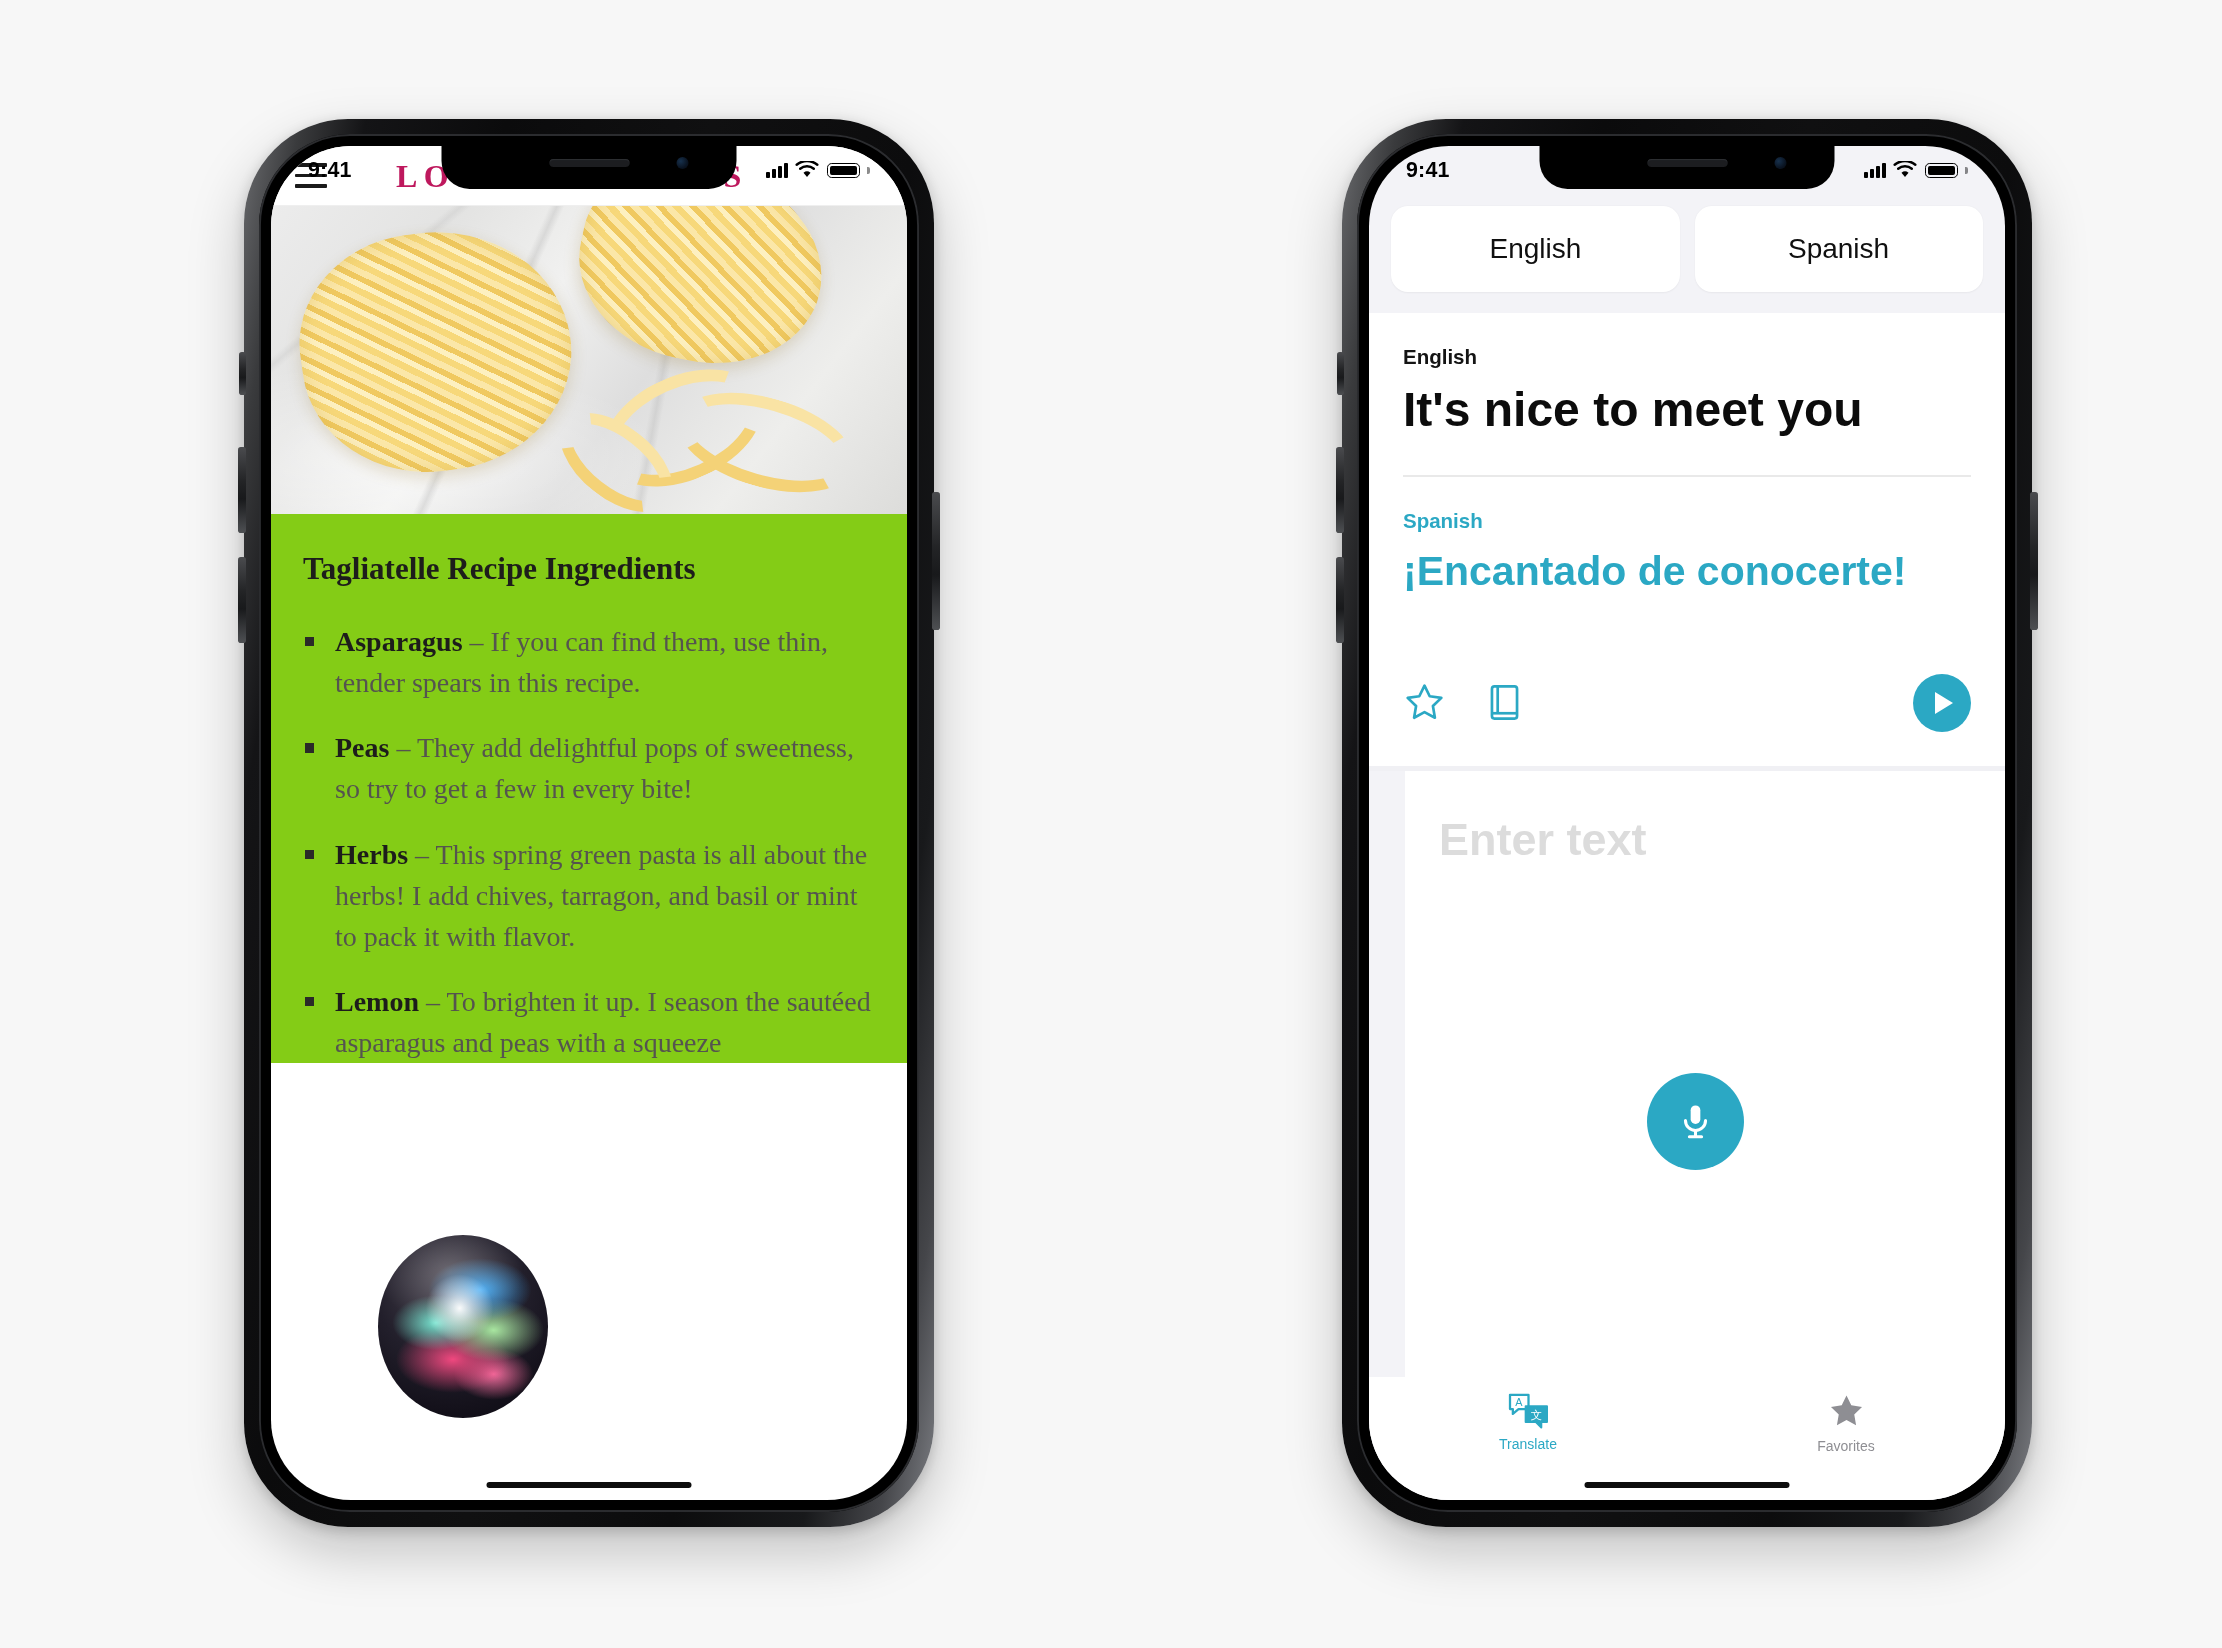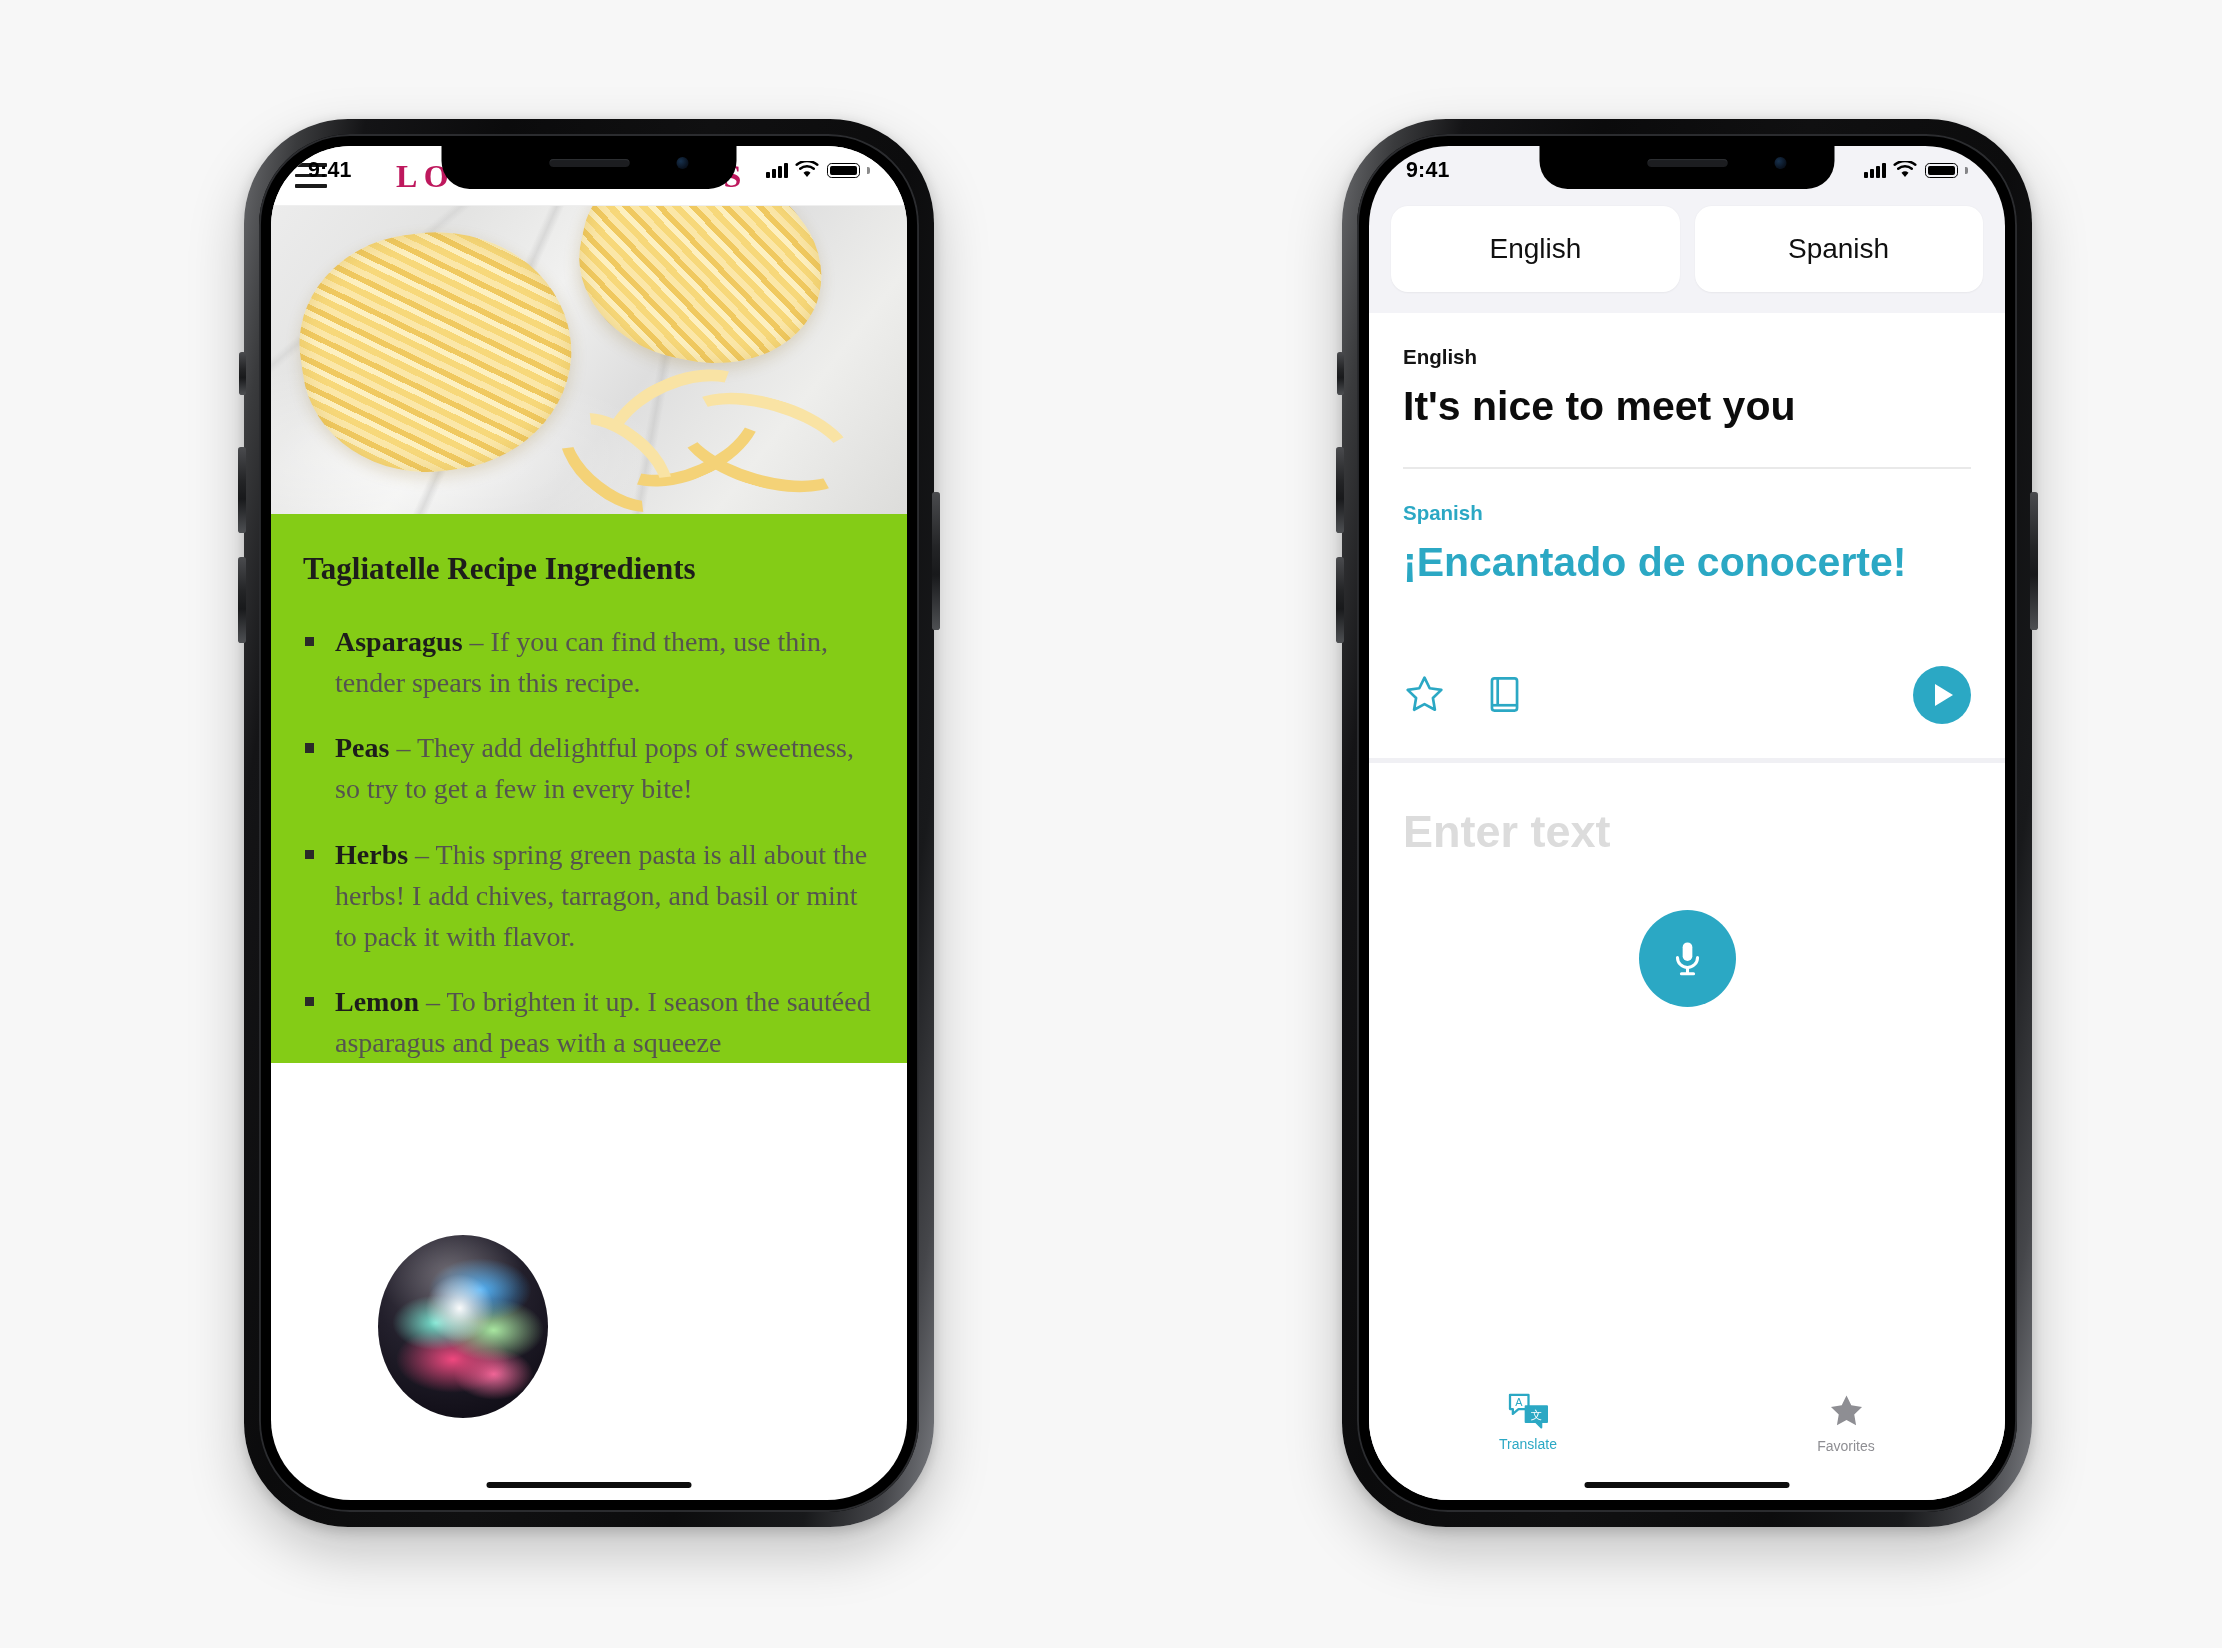--- a/index.html
+++ b/index.html
@@ -213,7 +213,7 @@
   .tr-lang-label { font-size: 20.5px; font-weight: bold; color: #141414; margin-bottom: 13px; }
   .tr-lang-label.accent { color: #2ba8c4; }
   .tr-source {
-    font-size: 41px; font-weight: bold; color: #0c0c0c;
+    font-size: 48px; font-weight: bold; color: #0c0c0c;
     line-height: 1.18; padding-bottom: 37px;
   }
   .tr-divider { height: 1.9px; background: #e9e9e9; }

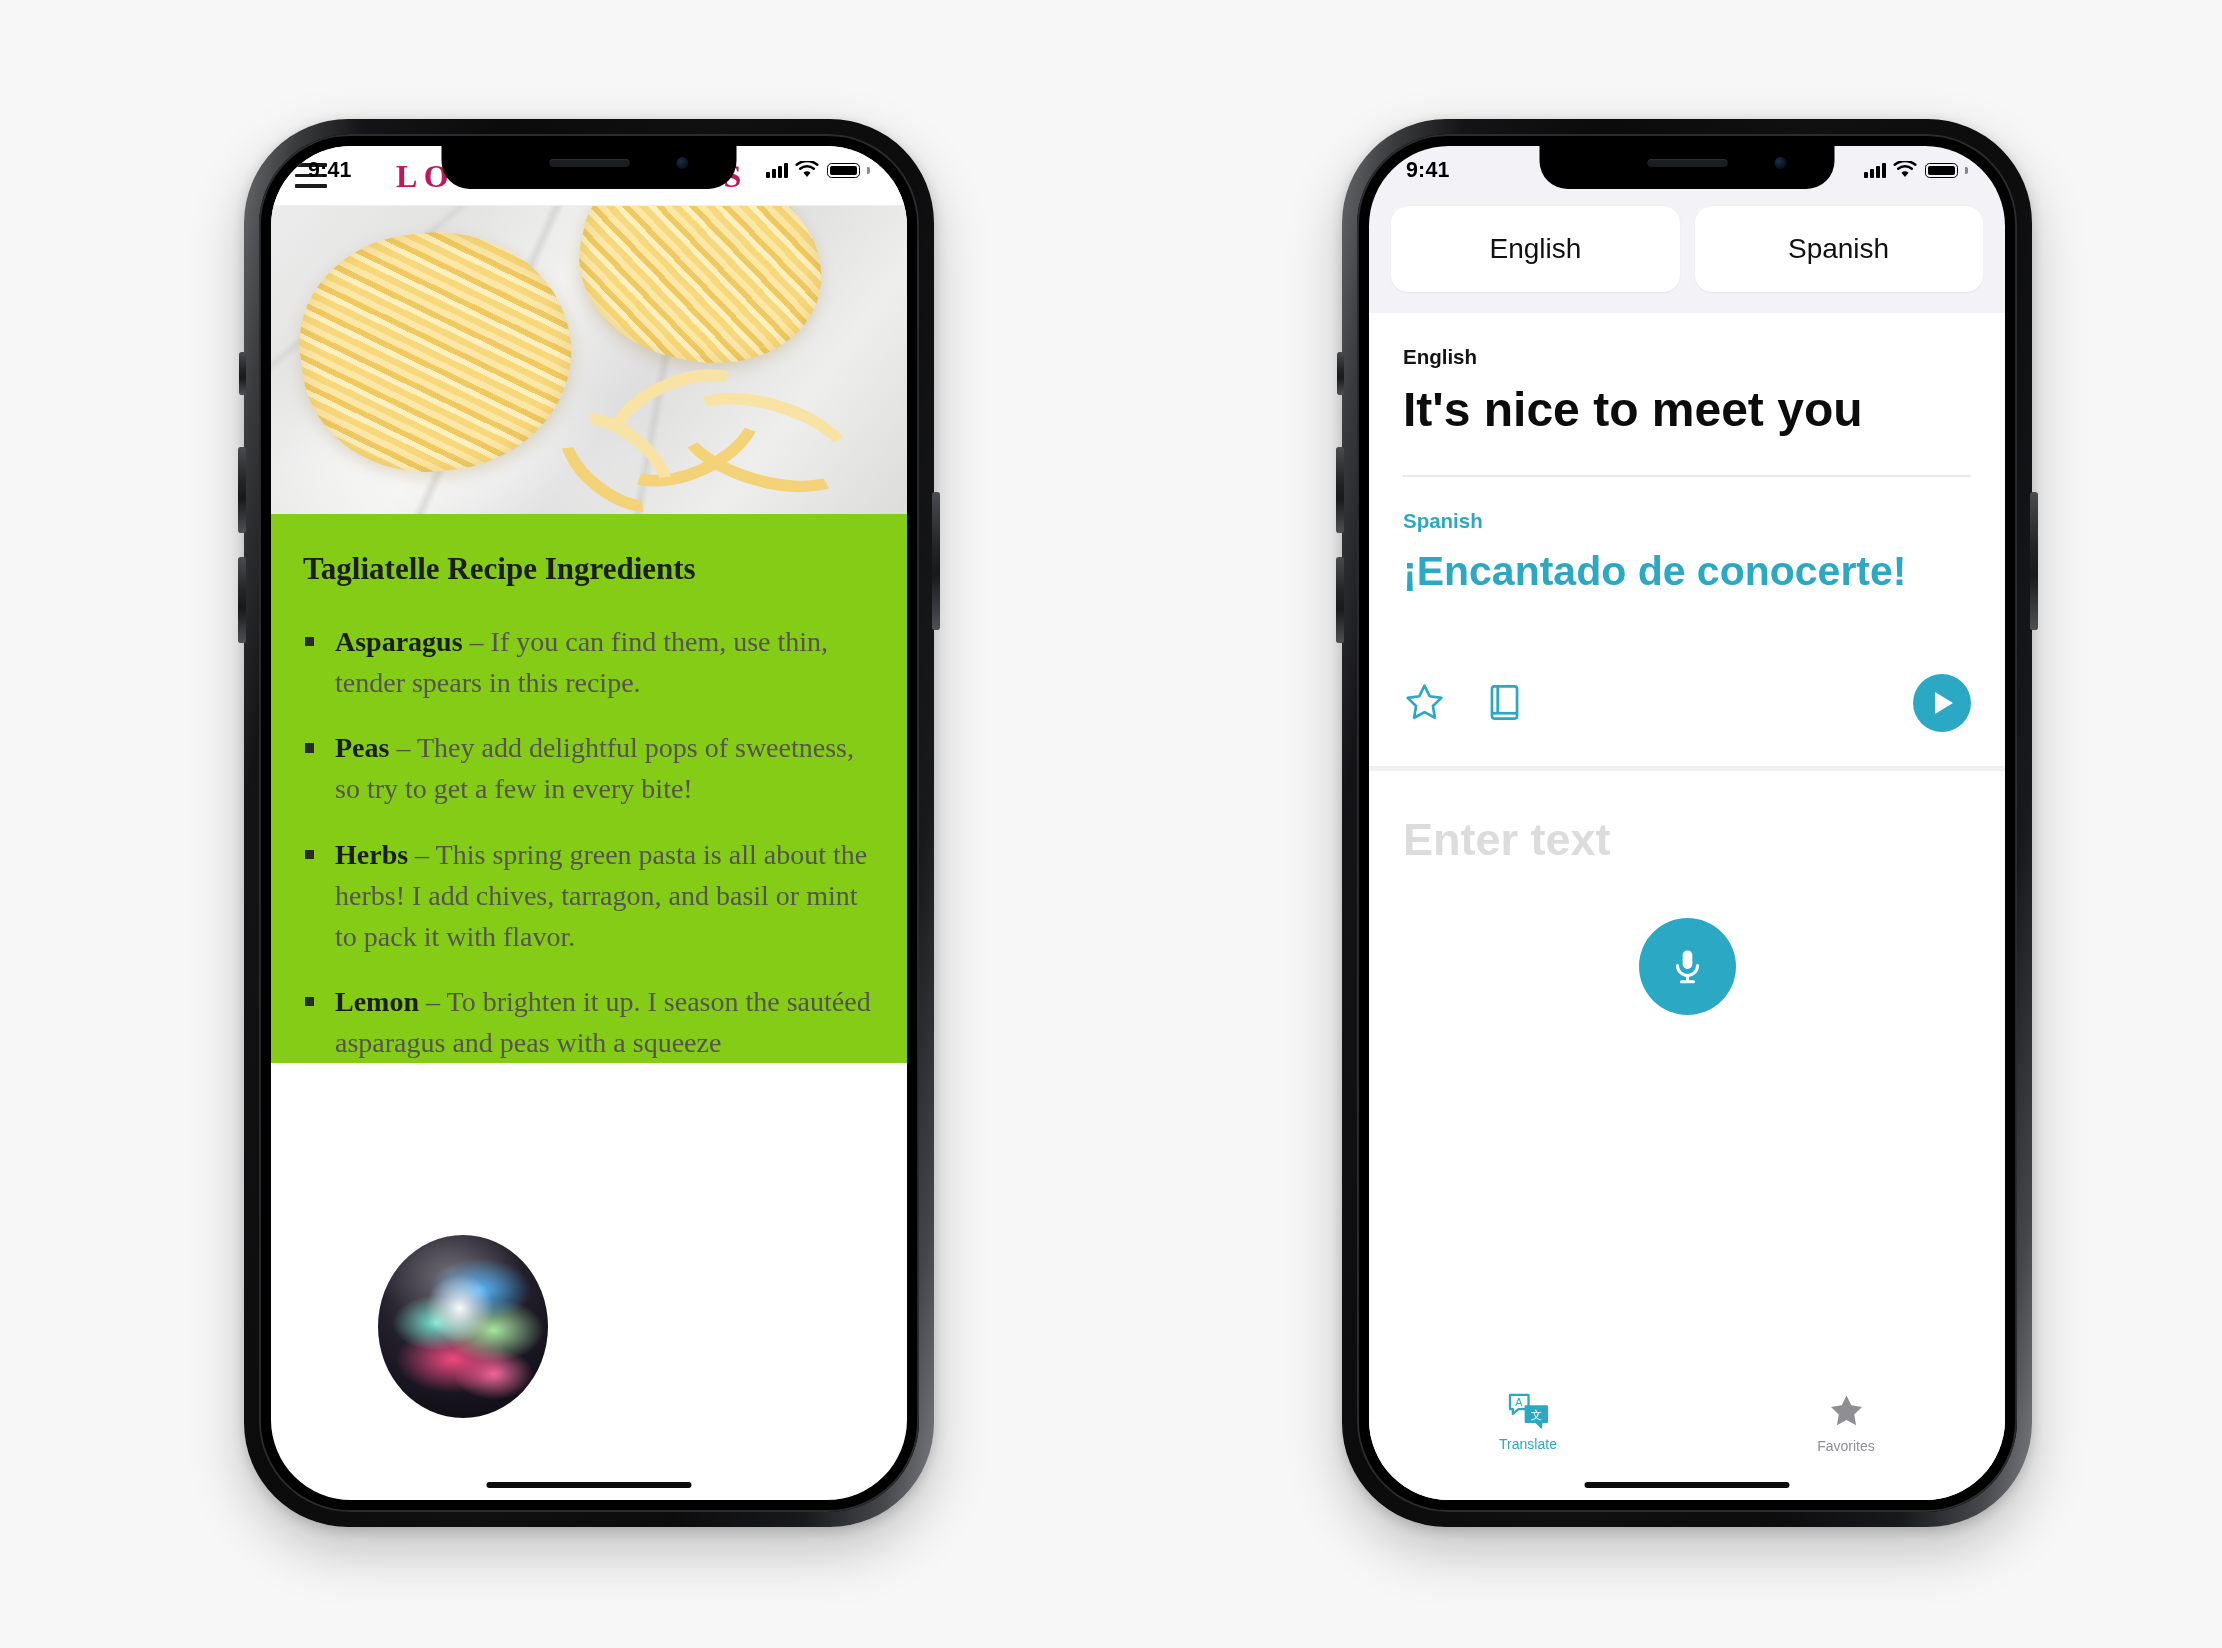--- a/index.html
+++ b/index.html
@@ -238,8 +238,9 @@
   .tr-sep { height: 5.6px; background: #f0f0f4; }
   .tr-input {
     background: #fff; flex: 1 1 auto;
-    display: flex; flex-direction: column; align-items: center;
+    display: flex; flex-direction: row; align-items: center;
     padding-top: 43px;
+    margin-left: 36px;
   }
   .tr-placeholder {
     align-self: flex-start; padding-left: 34px;

